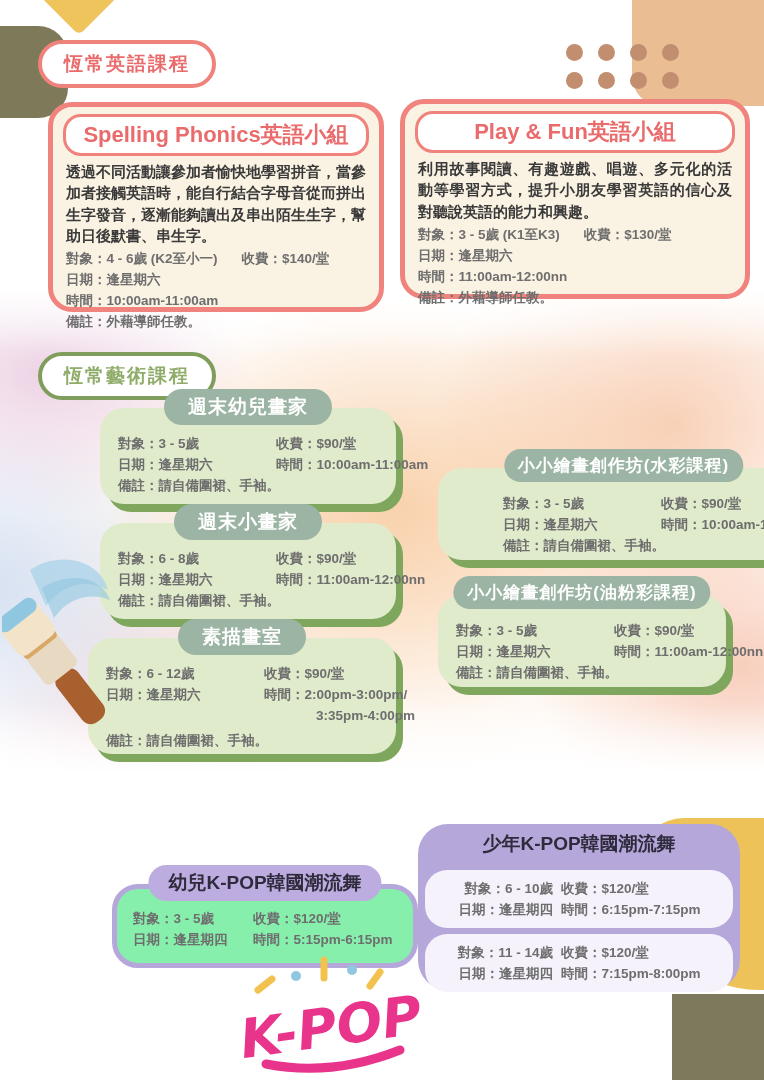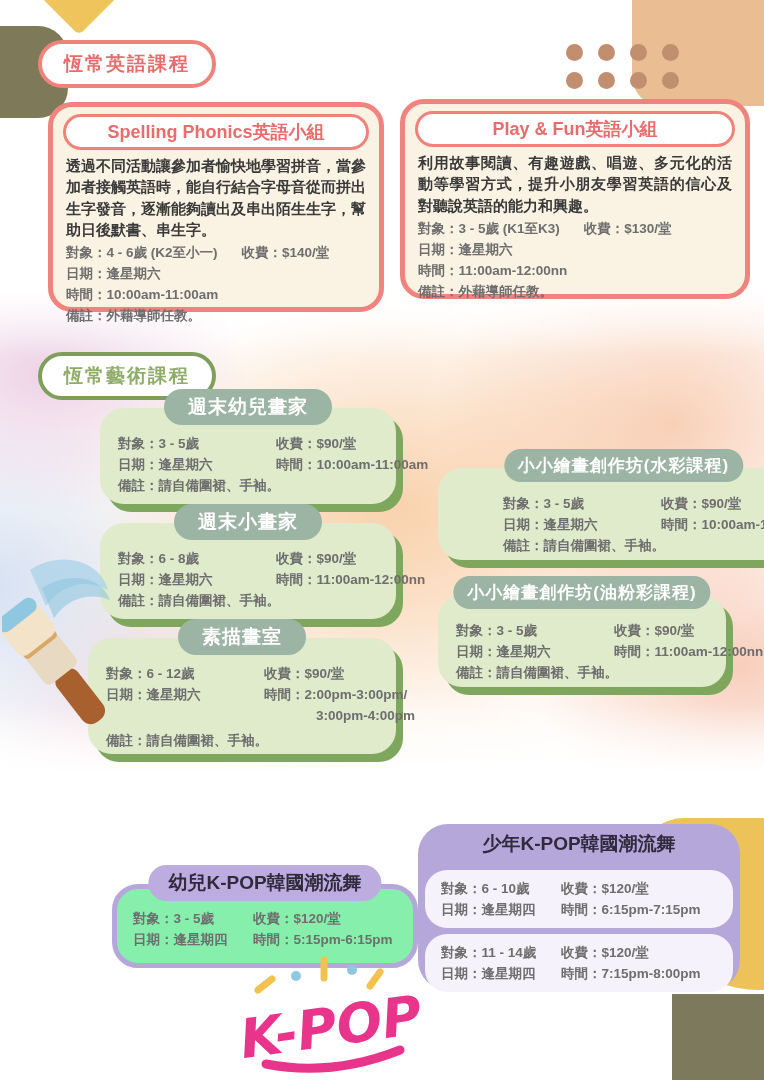--- a/index.html
+++ b/index.html
@@ -41,7 +41,7 @@
   .card-en-right{left:400px;top:99px;width:340px;height:190px;}
   .card-en-right .backdrop{top:-12px;left:-14px;right:8px;bottom:-16px;}
   .en-pill{margin:7px 10px 5px;border:3px solid #EF827B;border-radius:18px;background:#fff;
-    color:#E96B6B;font-weight:800;font-size:18px;text-align:center;padding:3px 0;}
+    color:#E96B6B;font-weight:800;font-size:22px;text-align:center;padding:3px 0;}
   .en-desc{margin:2px 13px;font-size:15px;font-weight:700;color:#3A3A3A;line-height:1.42;text-align:justify;}
   .en-rows{margin:3px 13px 0;}
 

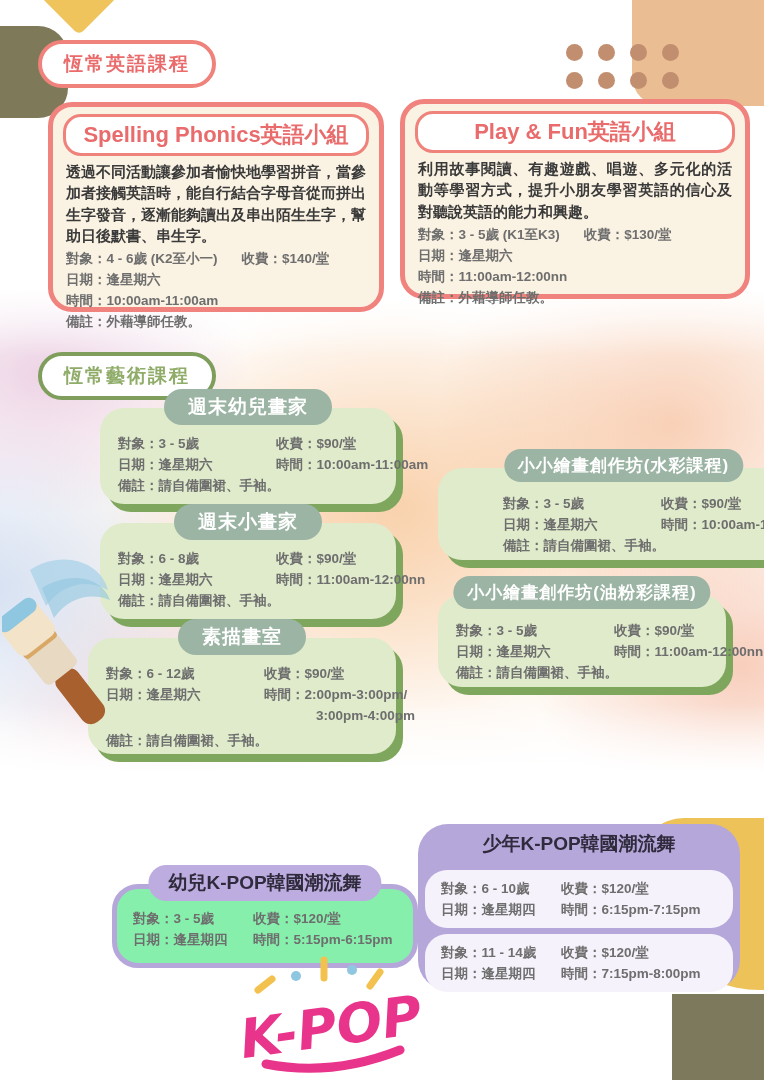--- a/index.html
+++ b/index.html
@@ -197,7 +197,7 @@
         </div>
       <div class="row">
           <span class="a"></span>
-          <span class="b indent">3:00pm-4:00pm</span>
+          <span class="b indent">3:35pm-4:00pm</span>
         </div>
       <div class="row note">
           <span class="a">備註：請自備圍裙、手袖。</span>

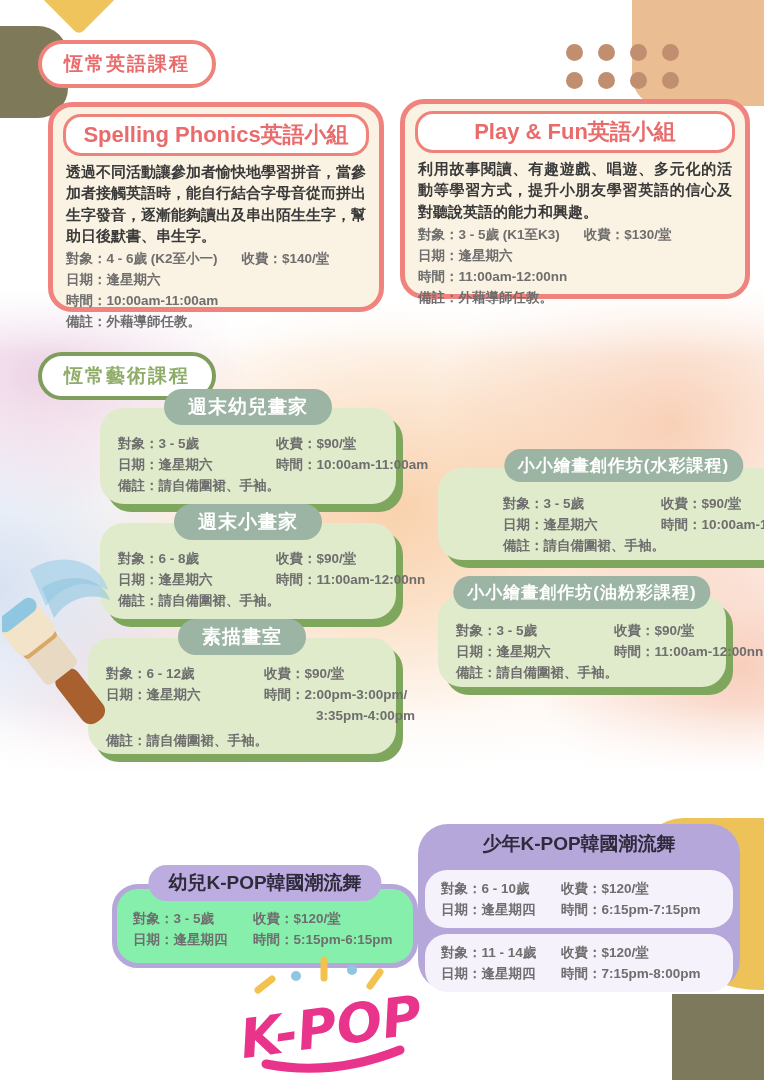--- a/index.html
+++ b/index.html
@@ -74,7 +74,7 @@
   .dance-group{position:absolute;left:418px;top:824px;width:322px;height:166px;background:#B6A7DB;border-radius:30px;}
   .dance-group .g-title{text-align:center;padding-top:7px;font-size:19px;font-weight:800;color:#2F2B3C;}
   .dance-block{position:absolute;left:7px;width:308px;height:58px;background:#F6F2FB;border-radius:22px;padding-top:9px;box-sizing:border-box;}
-  .dance-block .row{padding:0 16px;}
+  .dance-block .row{padding:0 16px;text-align:right;}
   .block-1{top:46px;}
   .block-2{top:110px;}
 

